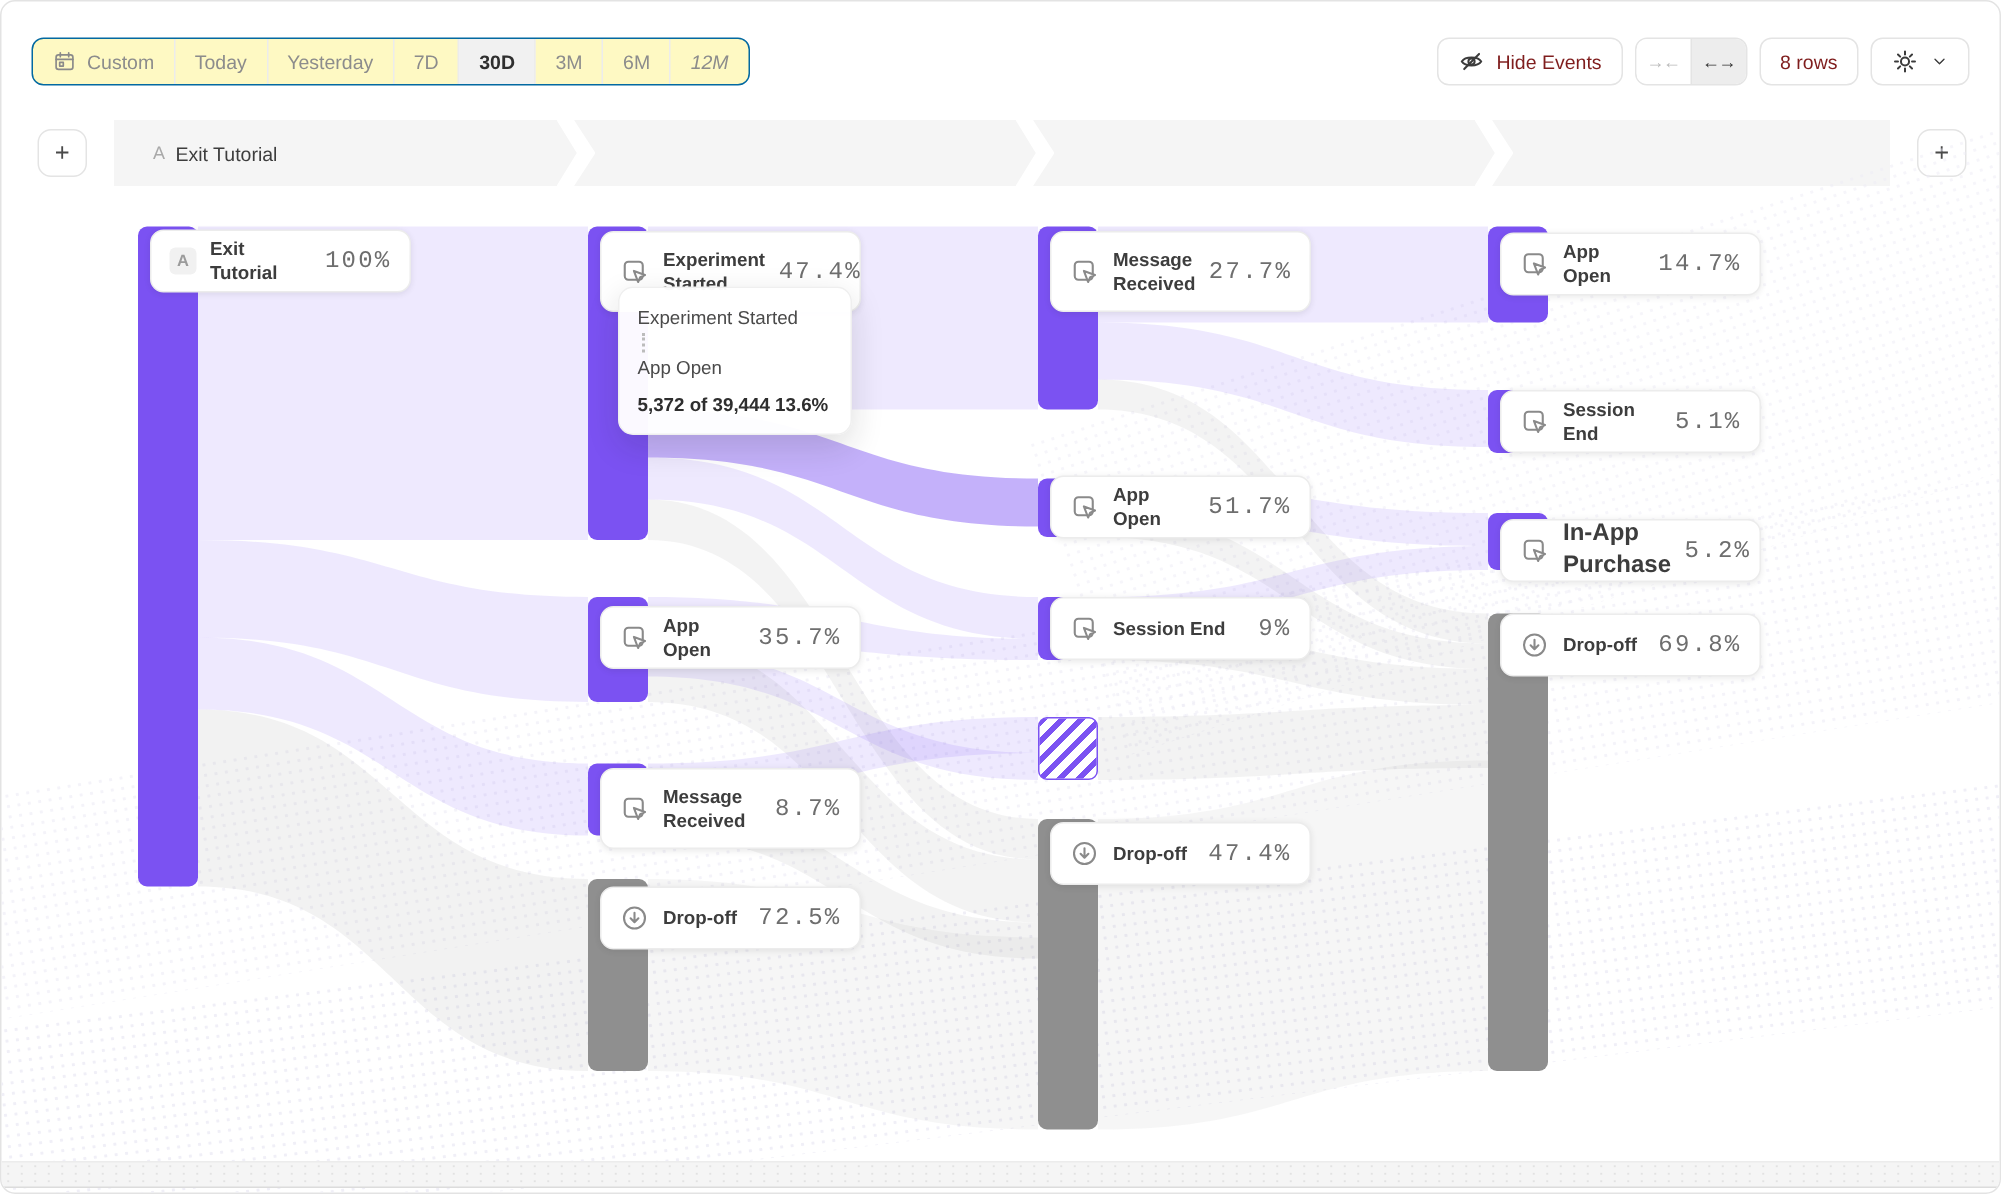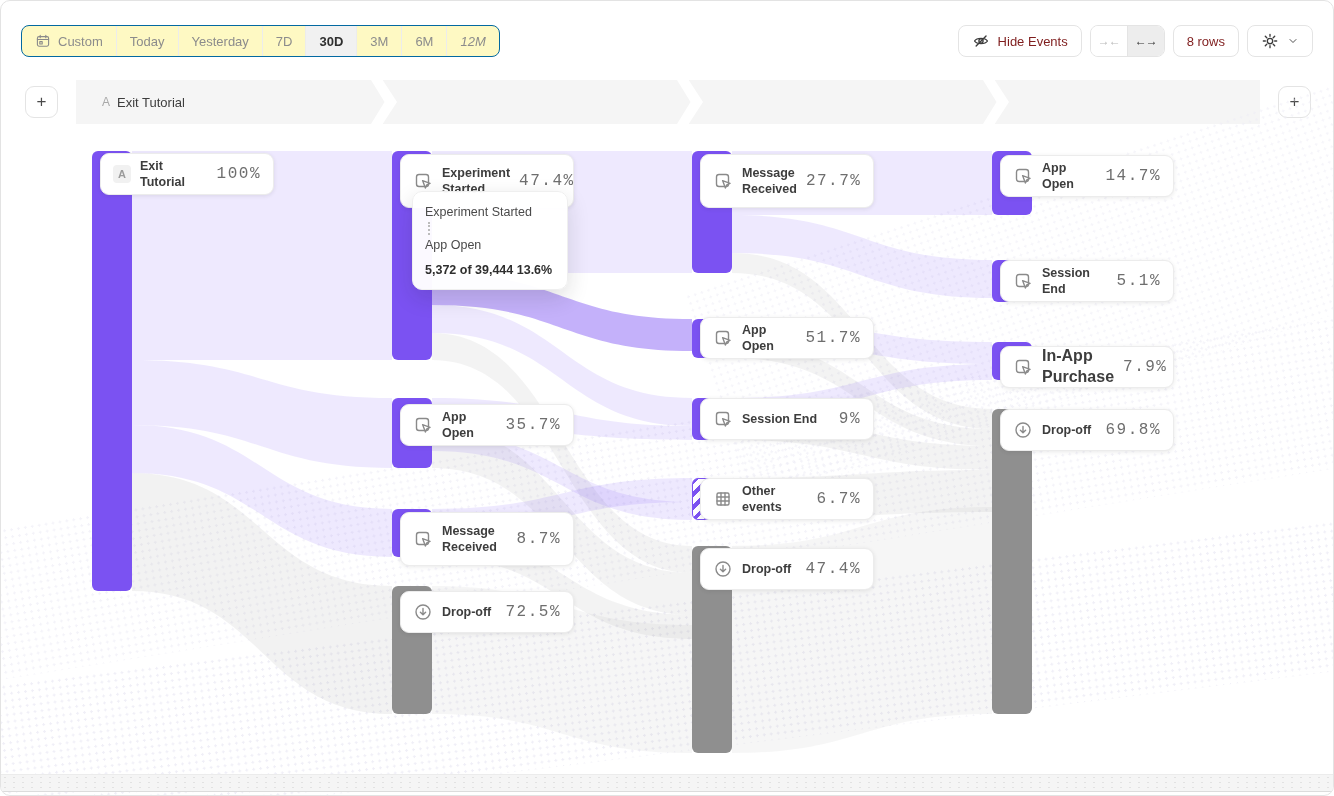--- a/index.html
+++ b/index.html
@@ -281,7 +281,7 @@
         <path fill="#fff" d="M9.6 9.6 L17 12.4 L13.8 13.8 L12.4 17 Z"></path>
       </svg>
     <span class="nm" style="font-size:16px">In-App Purchase</span>
-    <span class="pct">7.9%</span>
+    <span class="pct">5.2%</span>
   </div>
   <div class="card" style="left:999px;top:408px;">
     <svg class="icon20 ico" viewBox="0 0 20 20">

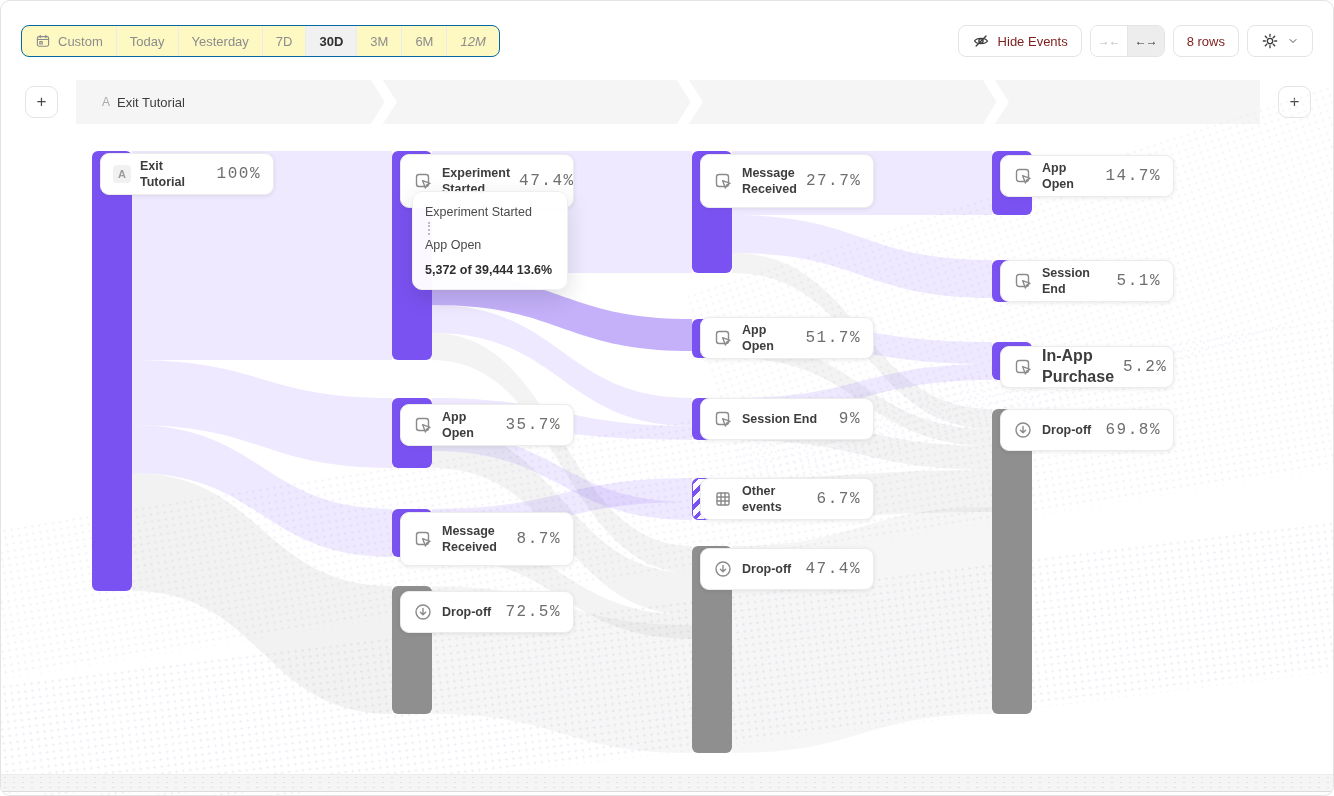--- a/index.html
+++ b/index.html
@@ -242,14 +242,6 @@
     <span class="nm">Session End</span>
     <span class="pct">9%</span>
   </div>
-  <div class="card" style="left:699px;top:477px;">
-    <svg class="icon20 ico" viewBox="0 0 20 20">
-        <rect x="4" y="4" width="12" height="12" rx="1.5"></rect>
-        <path d="M8 4v12 M12 4v12 M4 8h12 M4 12h12"></path>
-      </svg>
-    <span class="nm">Other events</span>
-    <span class="pct">6.7%</span>
-  </div>
   <div class="card" style="left:699px;top:547px;">
     <svg class="icon20 ico" viewBox="0 0 20 20">
         <circle cx="10" cy="10" r="7"></circle>

